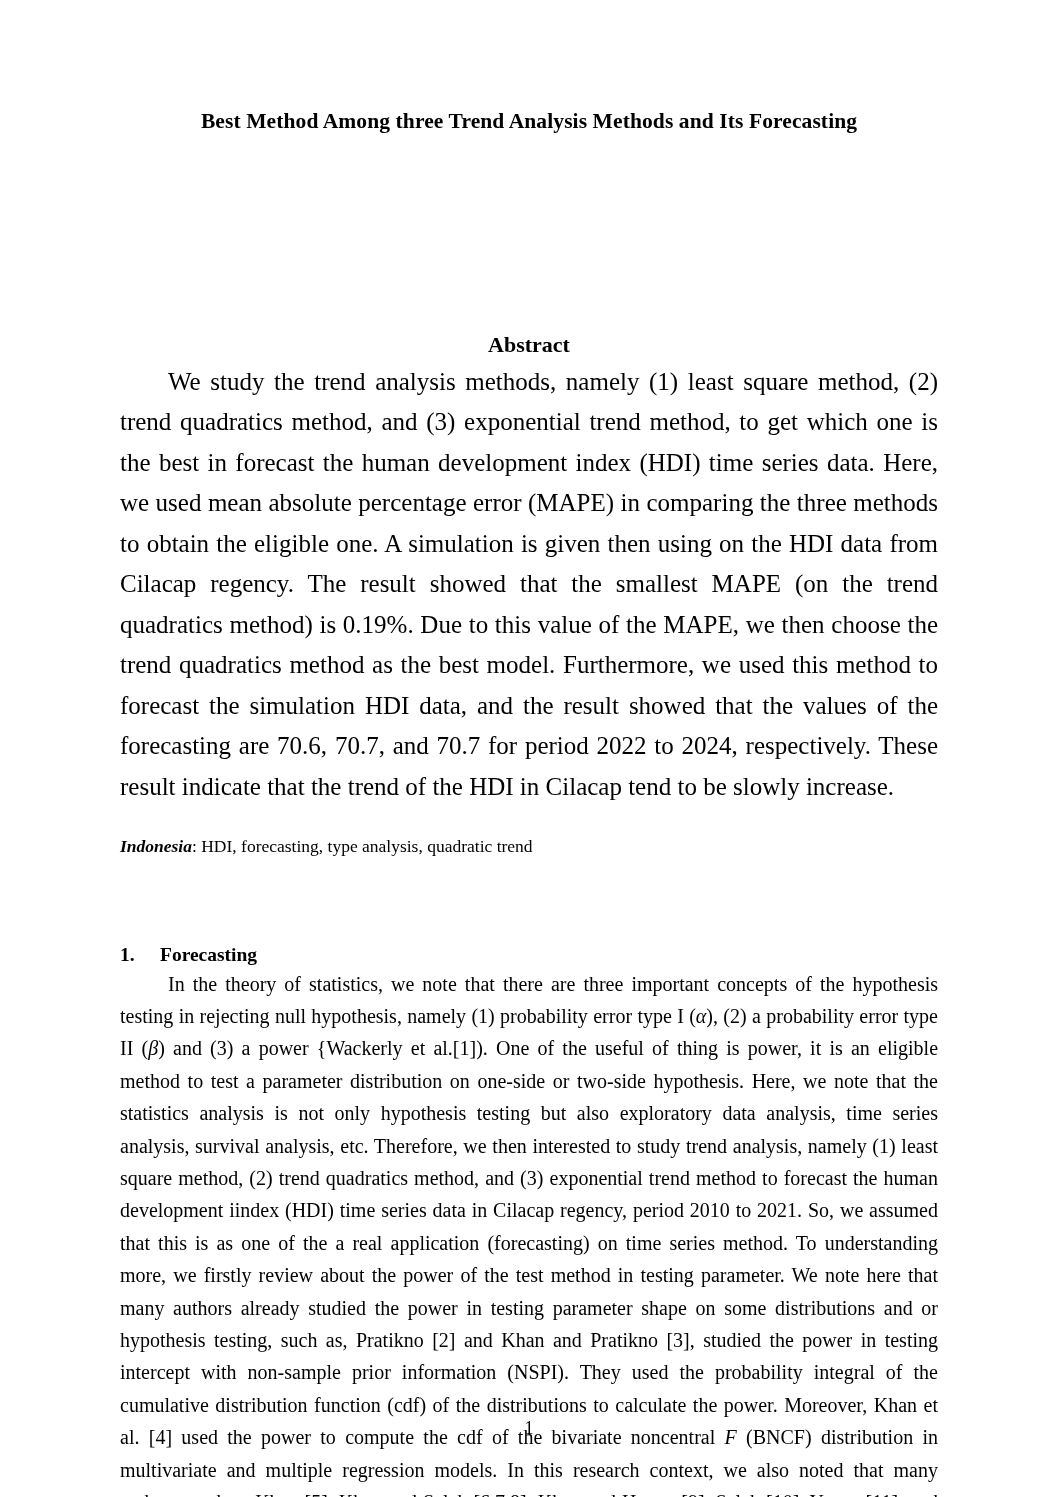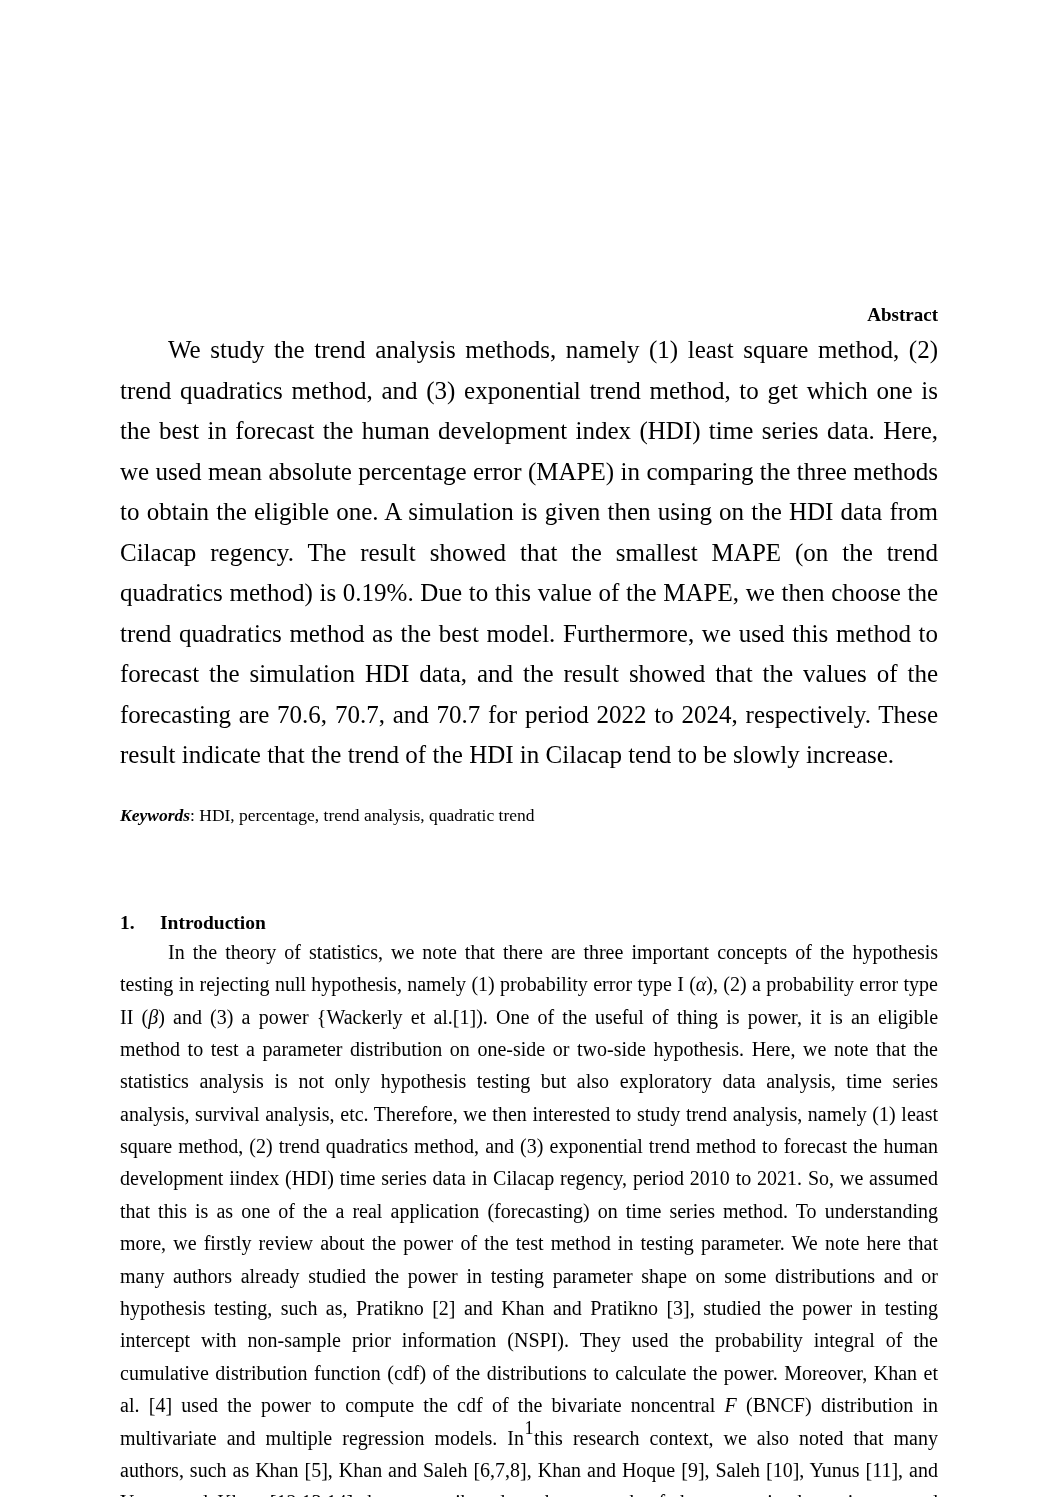--- a/index.html
+++ b/index.html
@@ -101,6 +101,7 @@
 
 <div class="page">
 
+  <h1 class="paper-title">Best Method Among three Trend Analysis Methods and Its Forecasting</h1>
 
   <div class="gap-after-title"></div>
 

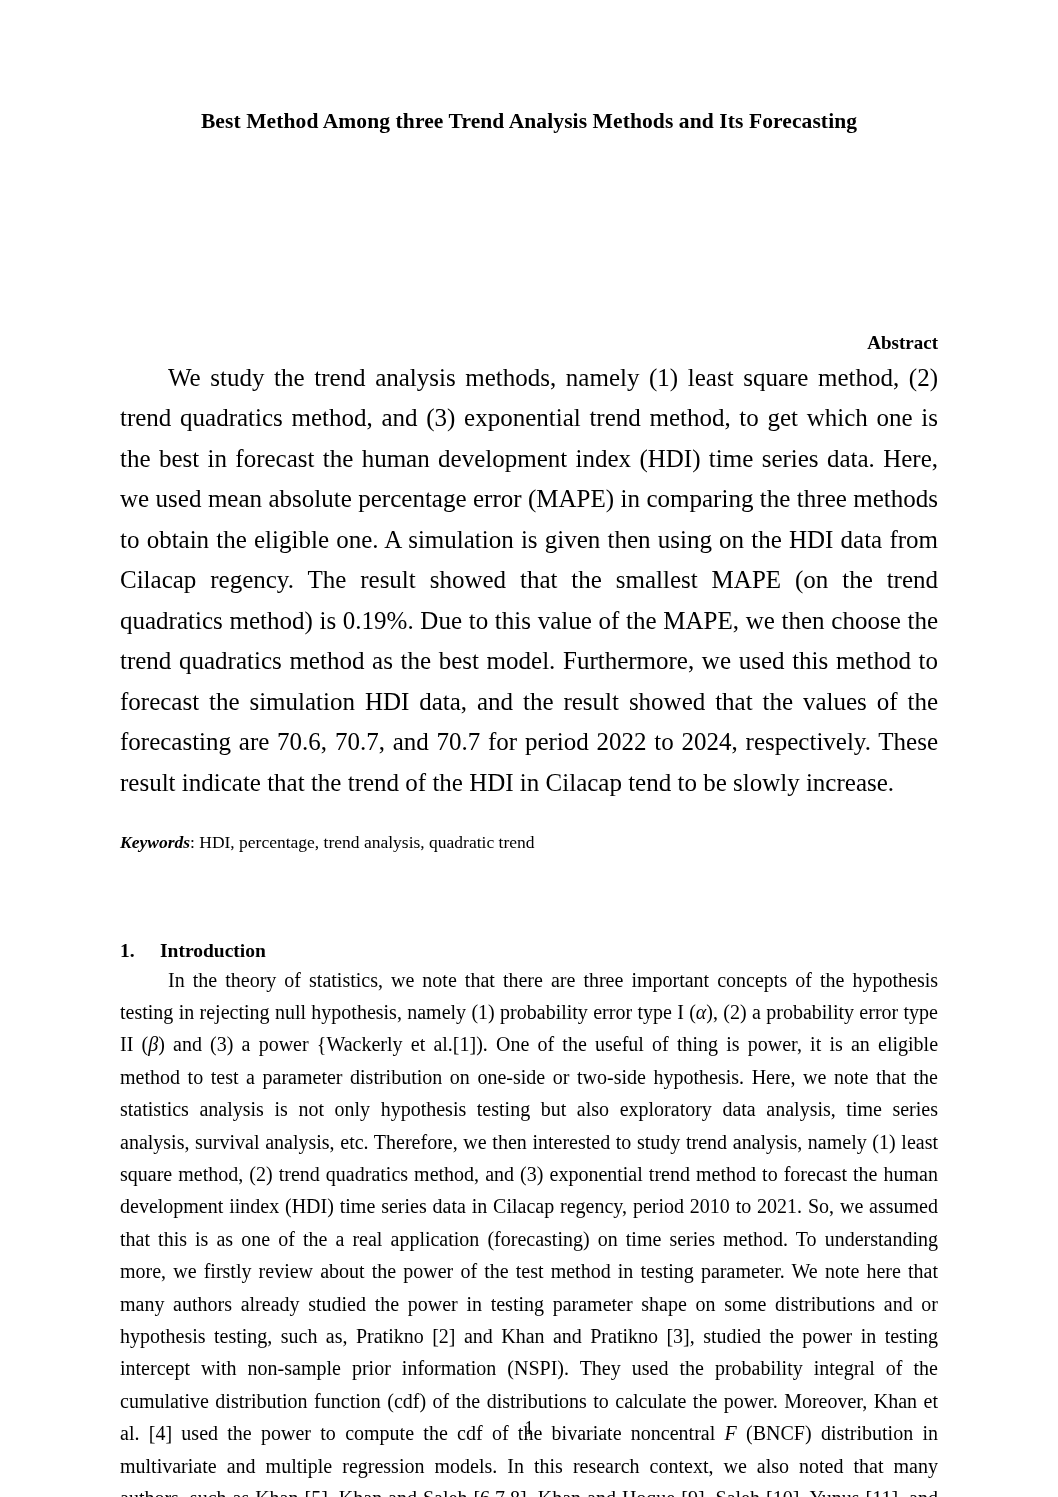--- a/index.html
+++ b/index.html
@@ -32,9 +32,9 @@
     height: 196px;
   }
   .section-heading-center {
-    font-size: 19px;
+    font-size: 22px;
     font-weight: bold;
-    text-align: right;
+    text-align: center;
     margin: 0 0 4px 0;
   }
   .abstract-body {

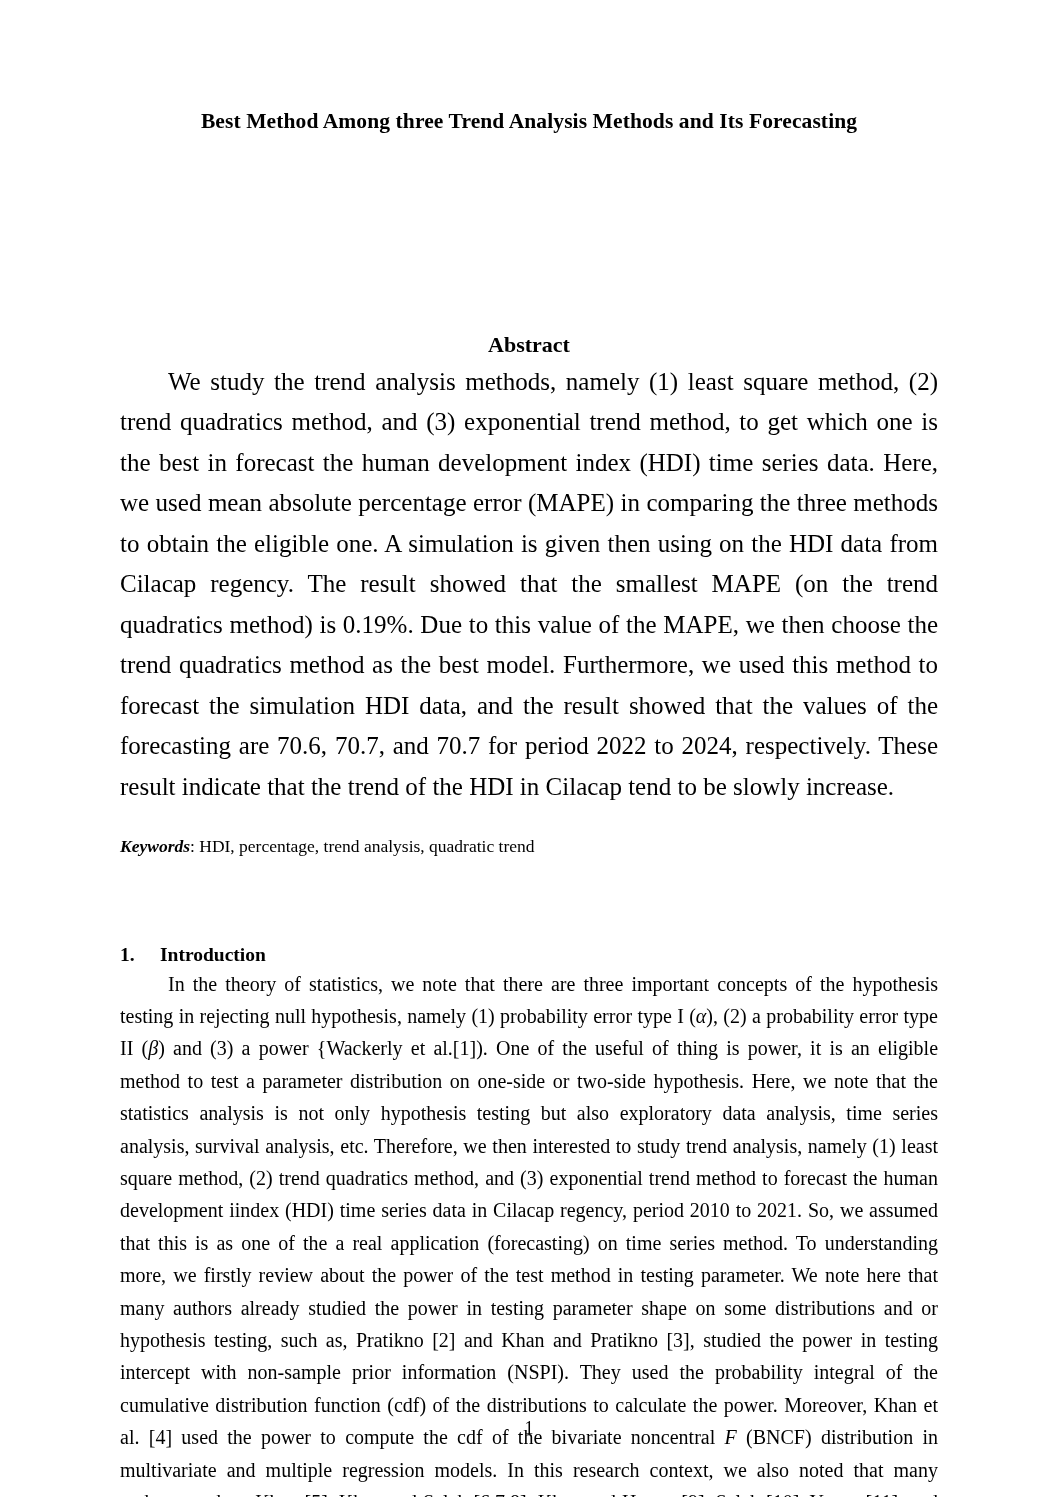--- a/index.html
+++ b/index.html
@@ -109,7 +109,7 @@
 
   <p class="abstract-body"><span class="indent"></span><span>We study the trend analysis methods, namely (1) least square method, (2) trend quadratics method, and (3) exponential trend method, to get which one is the best in forecast the human development index (HDI) time series data. Here, we used mean absolute percentage error (MAPE) in comparing the three methods to obtain the eligible one. A simulation is given then using on the HDI data from Cilacap regency. The result showed that the smallest MAPE (on the trend quadratics method) is 0.19%. Due to this value of the MAPE, we then choose the trend quadratics method as the best model. Furthermore, we used this method to forecast the simulation HDI data, and the result showed that the values of the forecasting are 70.6, 70.7, and 70.7 for period 2022 to 2024, respectively. These result indicate that the trend of the HDI in Cilacap tend to be slowly increase.</span></p>
 
-  <p class="keywords"><span class="kw-label">Keywords</span><span>: HDI, percentage, trend analysis, quadratic trend</span></p>
+  <p class="keywords"><span class="kw-label">Indonesia</span><span>: HDI, percentage, trend analysis, quadratic trend</span></p>
 
   <div class="intro-heading">
     <span class="num">1.</span>

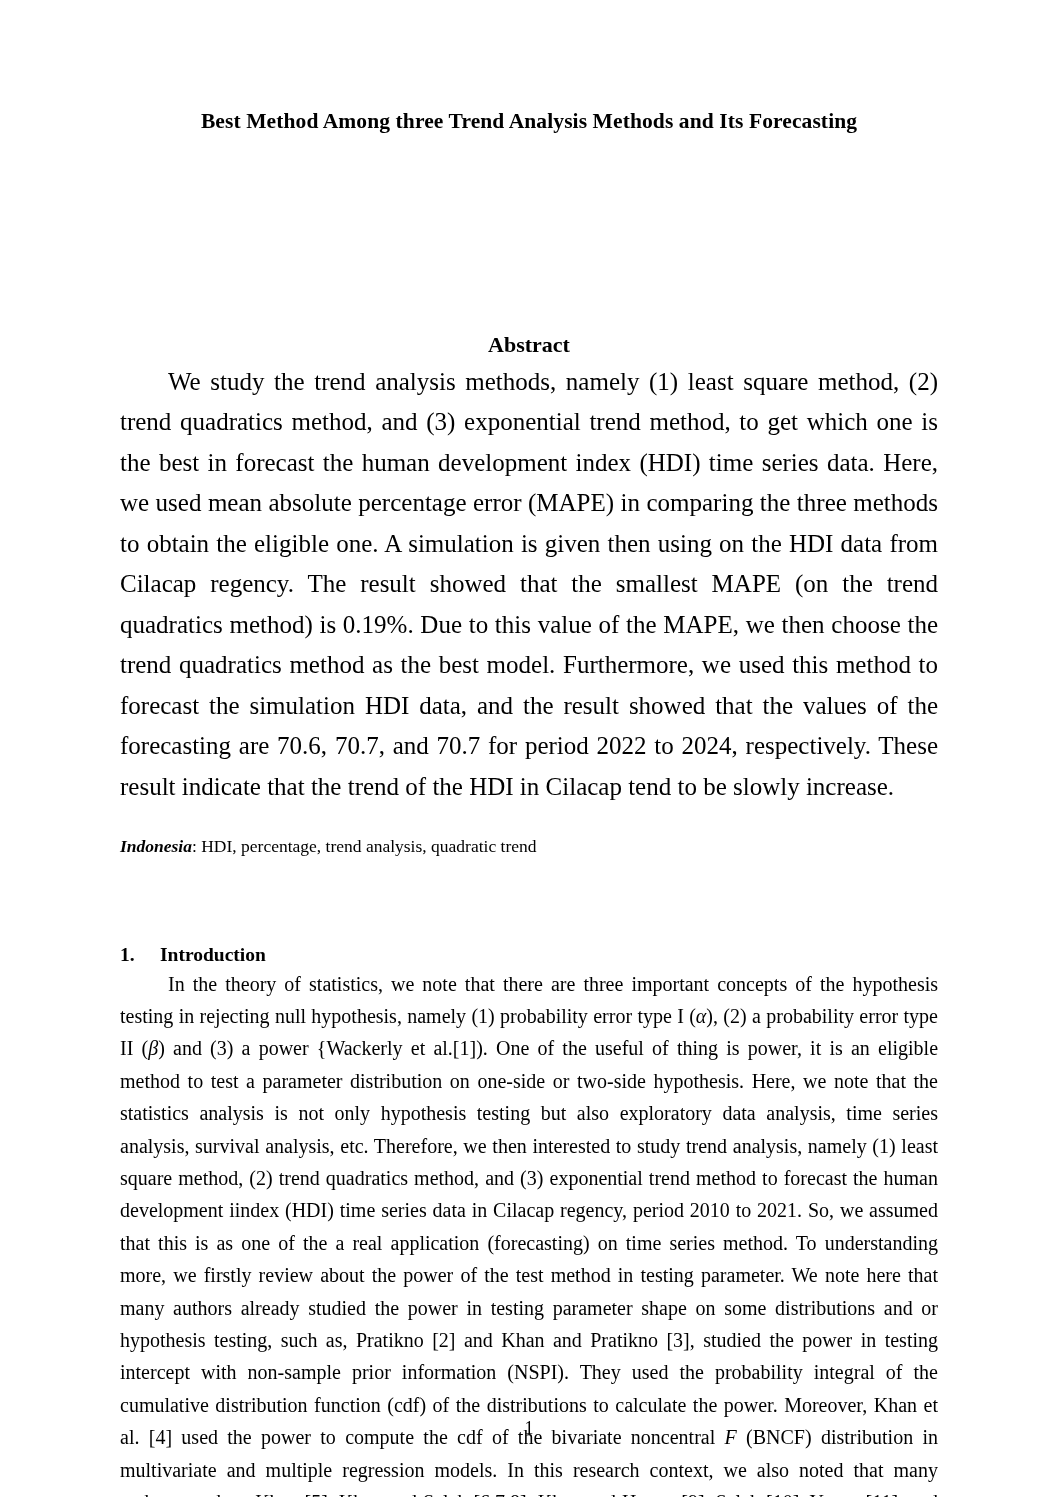--- a/index.html
+++ b/index.html
@@ -109,7 +109,7 @@
 
   <p class="abstract-body"><span class="indent"></span><span>We study the trend analysis methods, namely (1) least square method, (2) trend quadratics method, and (3) exponential trend method, to get which one is the best in forecast the human development index (HDI) time series data. Here, we used mean absolute percentage error (MAPE) in comparing the three methods to obtain the eligible one. A simulation is given then using on the HDI data from Cilacap regency. The result showed that the smallest MAPE (on the trend quadratics method) is 0.19%. Due to this value of the MAPE, we then choose the trend quadratics method as the best model. Furthermore, we used this method to forecast the simulation HDI data, and the result showed that the values of the forecasting are 70.6, 70.7, and 70.7 for period 2022 to 2024, respectively. These result indicate that the trend of the HDI in Cilacap tend to be slowly increase.</span></p>
 
-  <p class="keywords"><span class="kw-label">Indonesia</span><span>: HDI, percentage, trend analysis, quadratic trend</span></p>
+  <p class="keywords"><span class="kw-label">Indonesia</span><span>: HDI, forecasting, type analysis, quadratic trend</span></p>
 
   <div class="intro-heading">
     <span class="num">1.</span>

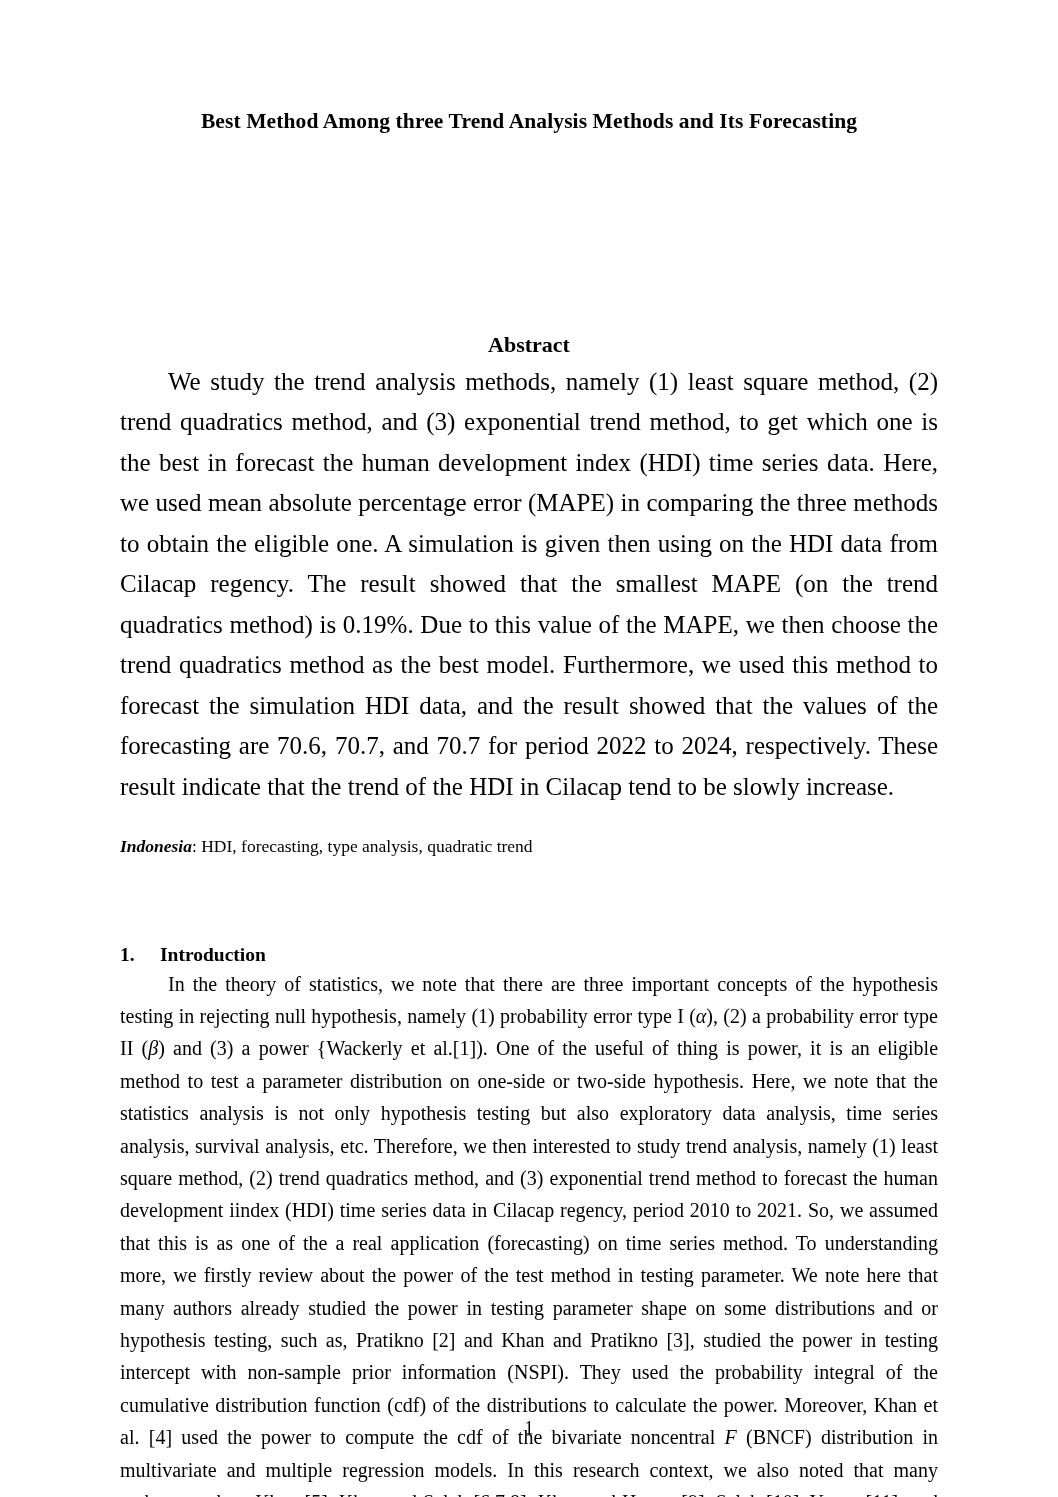--- a/index.html
+++ b/index.html
@@ -113,7 +113,7 @@
 
   <div class="intro-heading">
     <span class="num">1.</span>
-    <span>Introduction</span>
+    <span>Forecasting</span>
   </div>
 
   <p class="body-text"><span class="indent"></span><span>In the theory of statistics, we note that  there are three important concepts of the hypothesis testing in rejecting null hypothesis, namely (1) probability error type I (</span><em class="math">α</em><span>), (2) a probability error type II (</span><em class="math">β</em><span>) and (3) a power {Wackerly et al.[1]).  One of the useful of thing is power, it is an eligible method to test a parameter distribution on one-side or two-side hypothesis. Here, we note that the statistics analysis is not only hypothesis testing but also exploratory data analysis, time series analysis, survival analysis, etc. Therefore, we then interested to study trend analysis, namely (1) least square method, (2) trend quadratics method, and (3) exponential trend method to forecast the human development iindex (HDI) time series data in  Cilacap regency, period 2010 to 2021. So, we assumed that this is as one of the a real application (forecasting) on time series method. To understanding more, we firstly review about the power of the test method in testing parameter. We note here that many authors already studied the power in testing parameter shape on some distributions and or hypothesis testing, such as, Pratikno [2] and Khan and Pratikno [3], studied the power in testing intercept with non-sample prior information (NSPI). They used the probability integral of the cumulative distribution function (cdf) of the distributions to calculate the power. Moreover, Khan et al. [4] used the power to compute the cdf of the bivariate noncentral </span><em class="math">F</em><span> (BNCF) distribution in multivariate and multiple regression models. In this research context, we also noted that many authors, such as Khan [5], Khan and Saleh [6,7,8],  Khan and Hoque [9], Saleh [10], Yunus [11], and Yunus and Khan [12,13,14], have contributed to the research of the power in the estimator and hypothesis area.</span></p>

